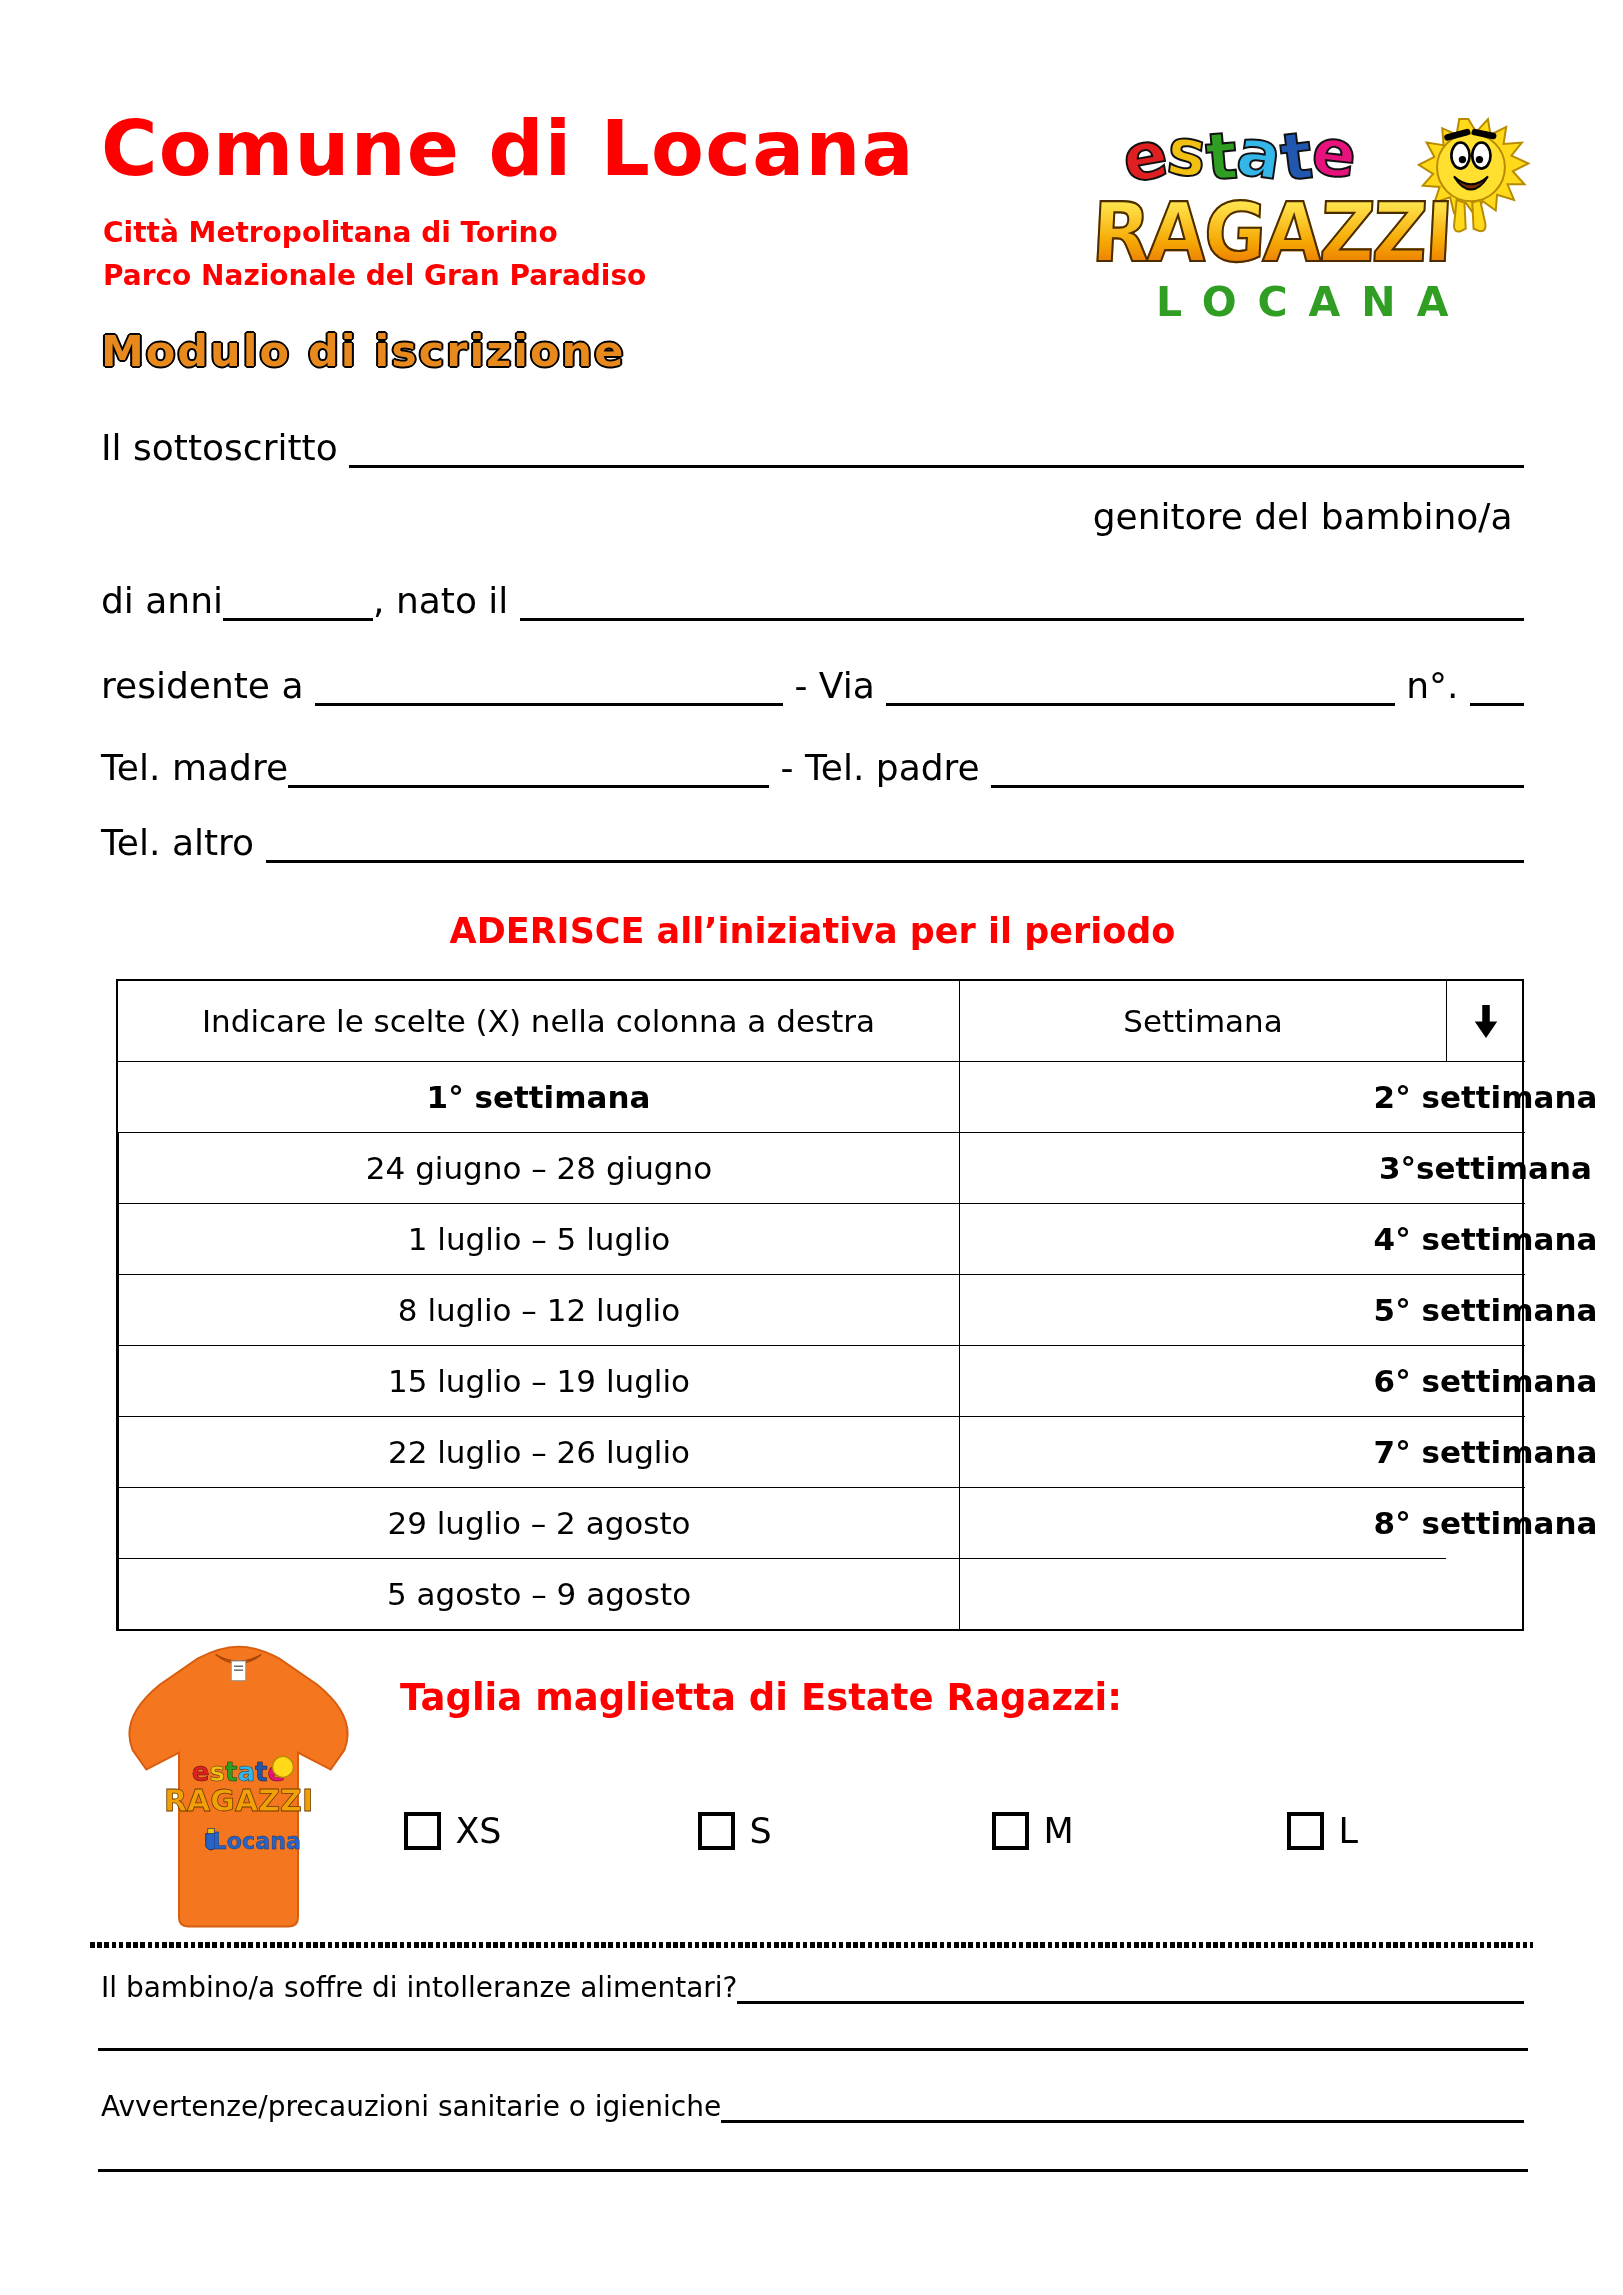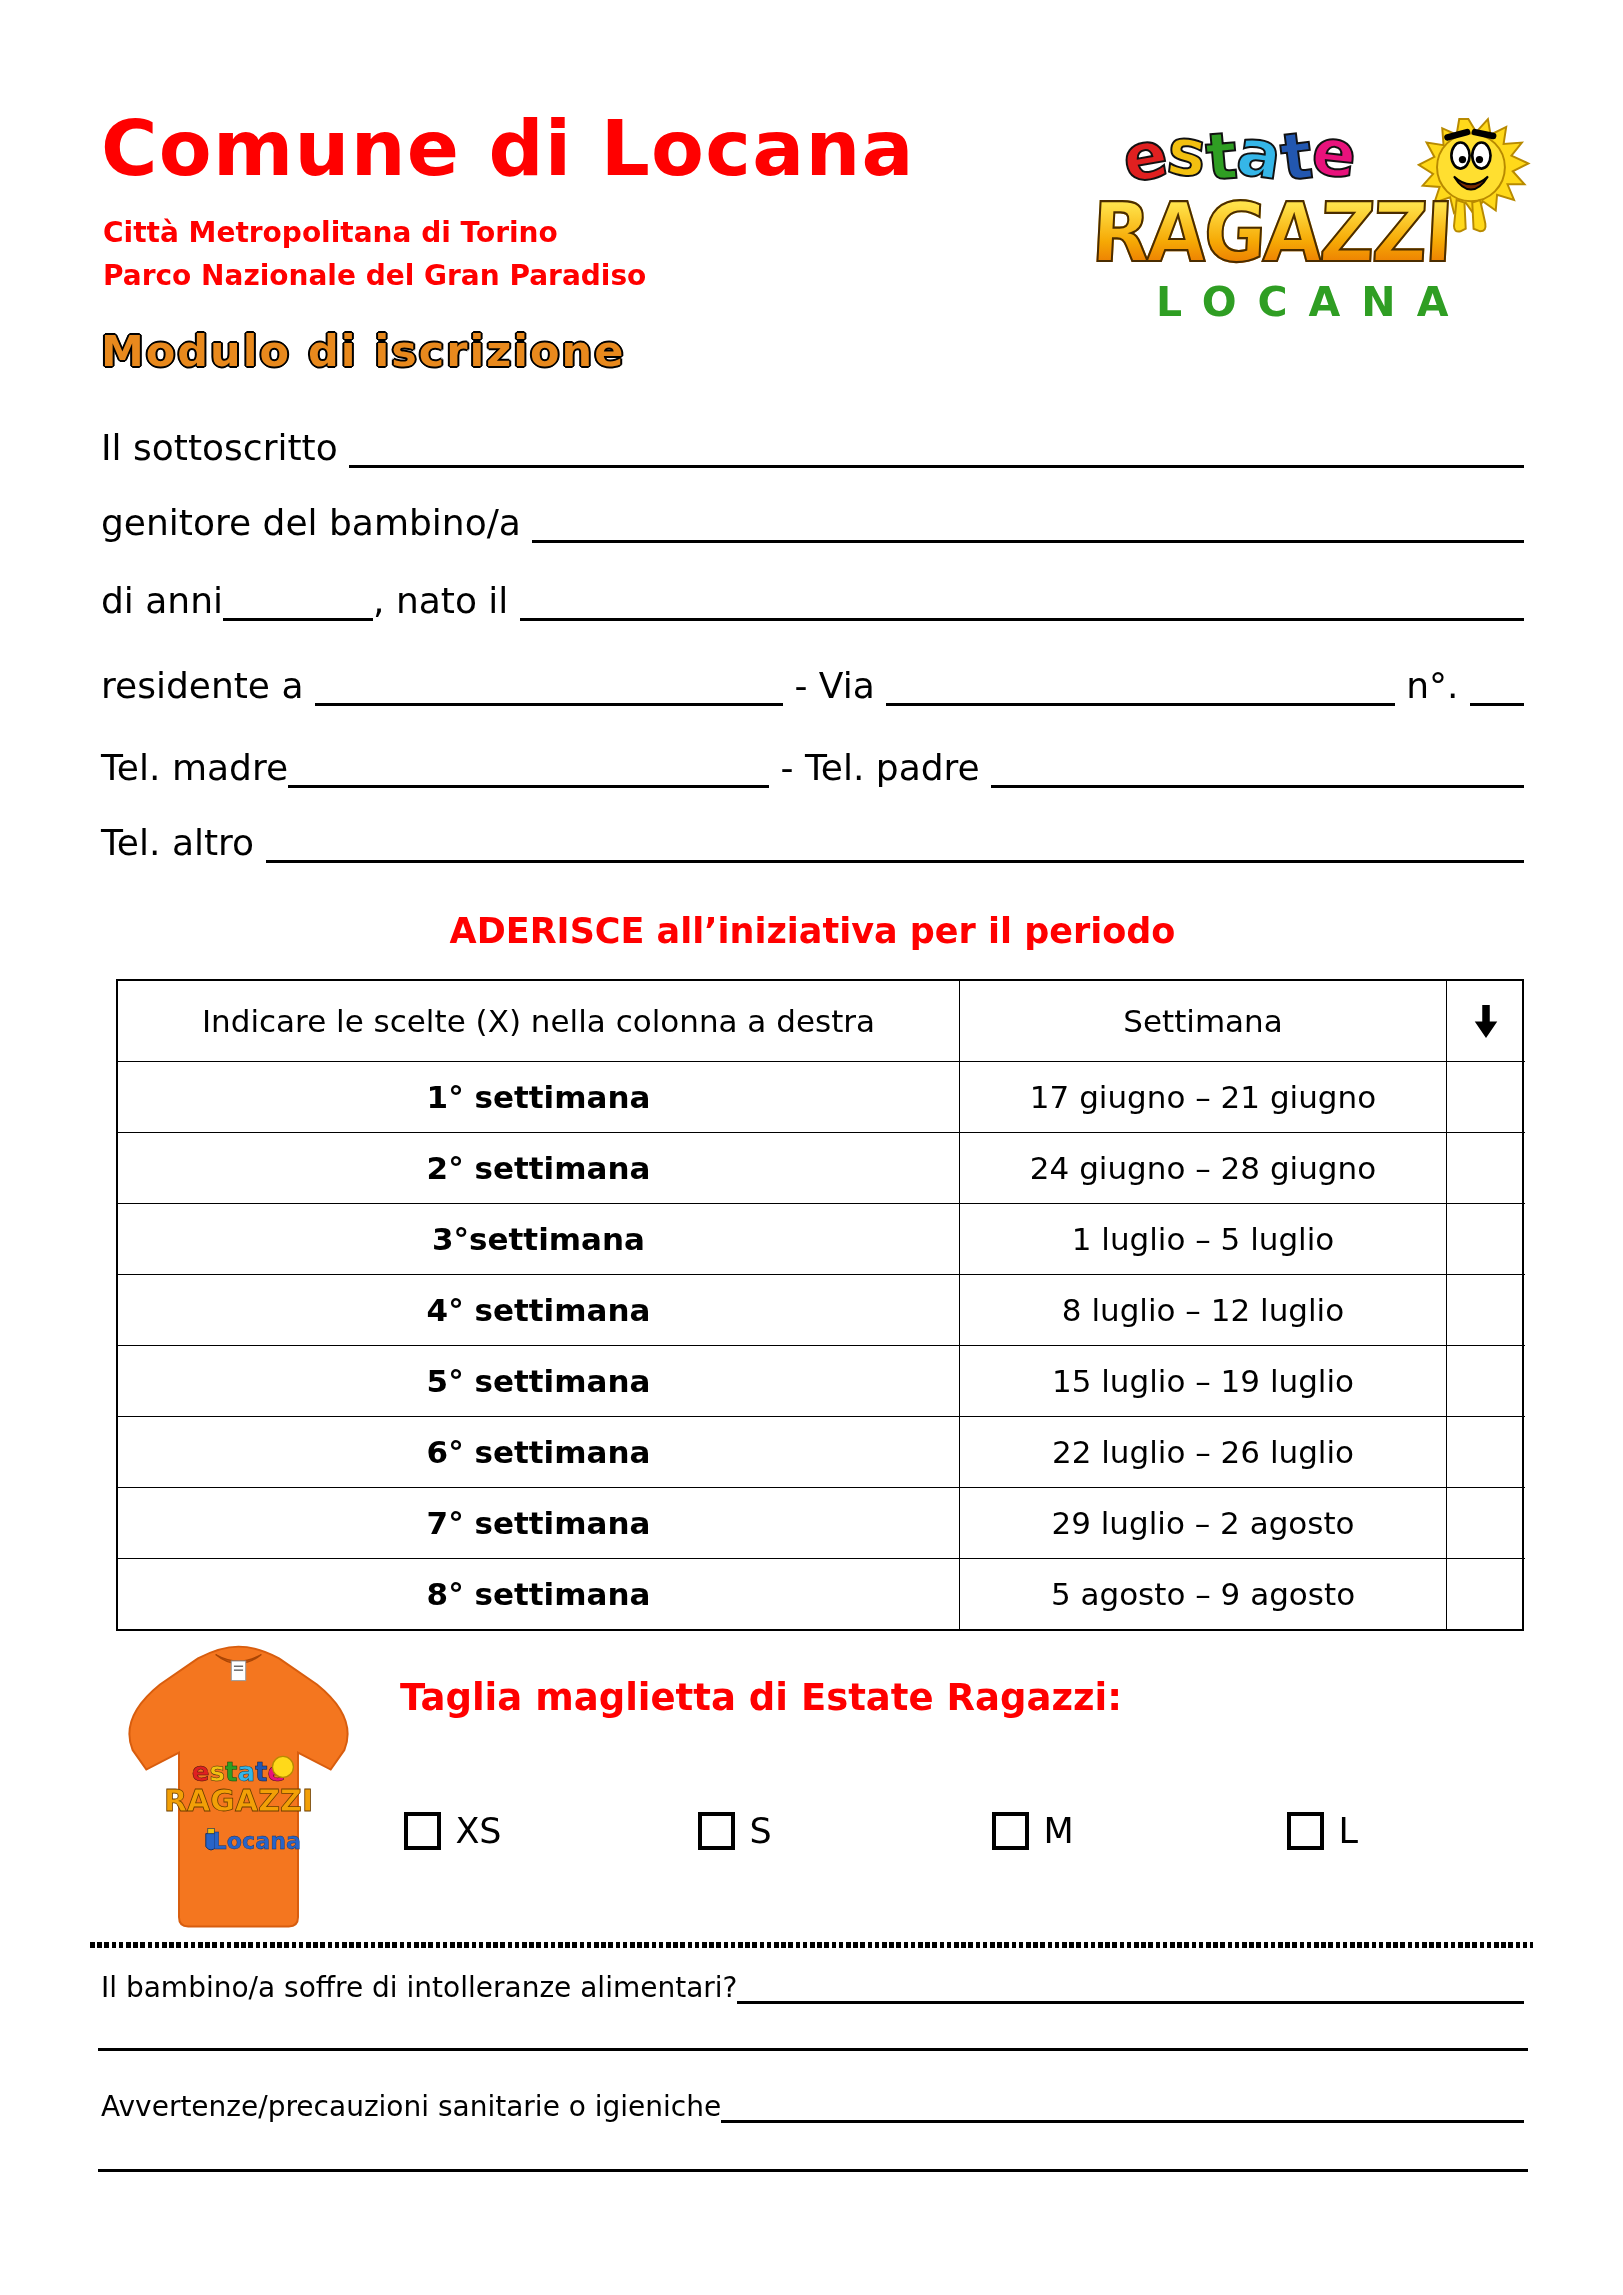--- a/index.html
+++ b/index.html
@@ -55,7 +55,7 @@
   .frow .lbl{white-space:pre;text-align:right;}
   .fill{border-bottom:3.9px solid #000;height:39px;}
   .fill.grow{flex:1 1 auto;}
-  .r1{top:421px;} .r2{top:496px;} .r3{top:574px;}
+  .r1{top:421px;} .r2{top:496px;flex-direction:column;} .r3{top:574px;}
   .r4{top:659px;} .r5{top:741px;} .r6{top:816px;}
   .w230{width:150px;flex:0 0 auto;}
   .w730{width:468px;flex:0 0 auto;}

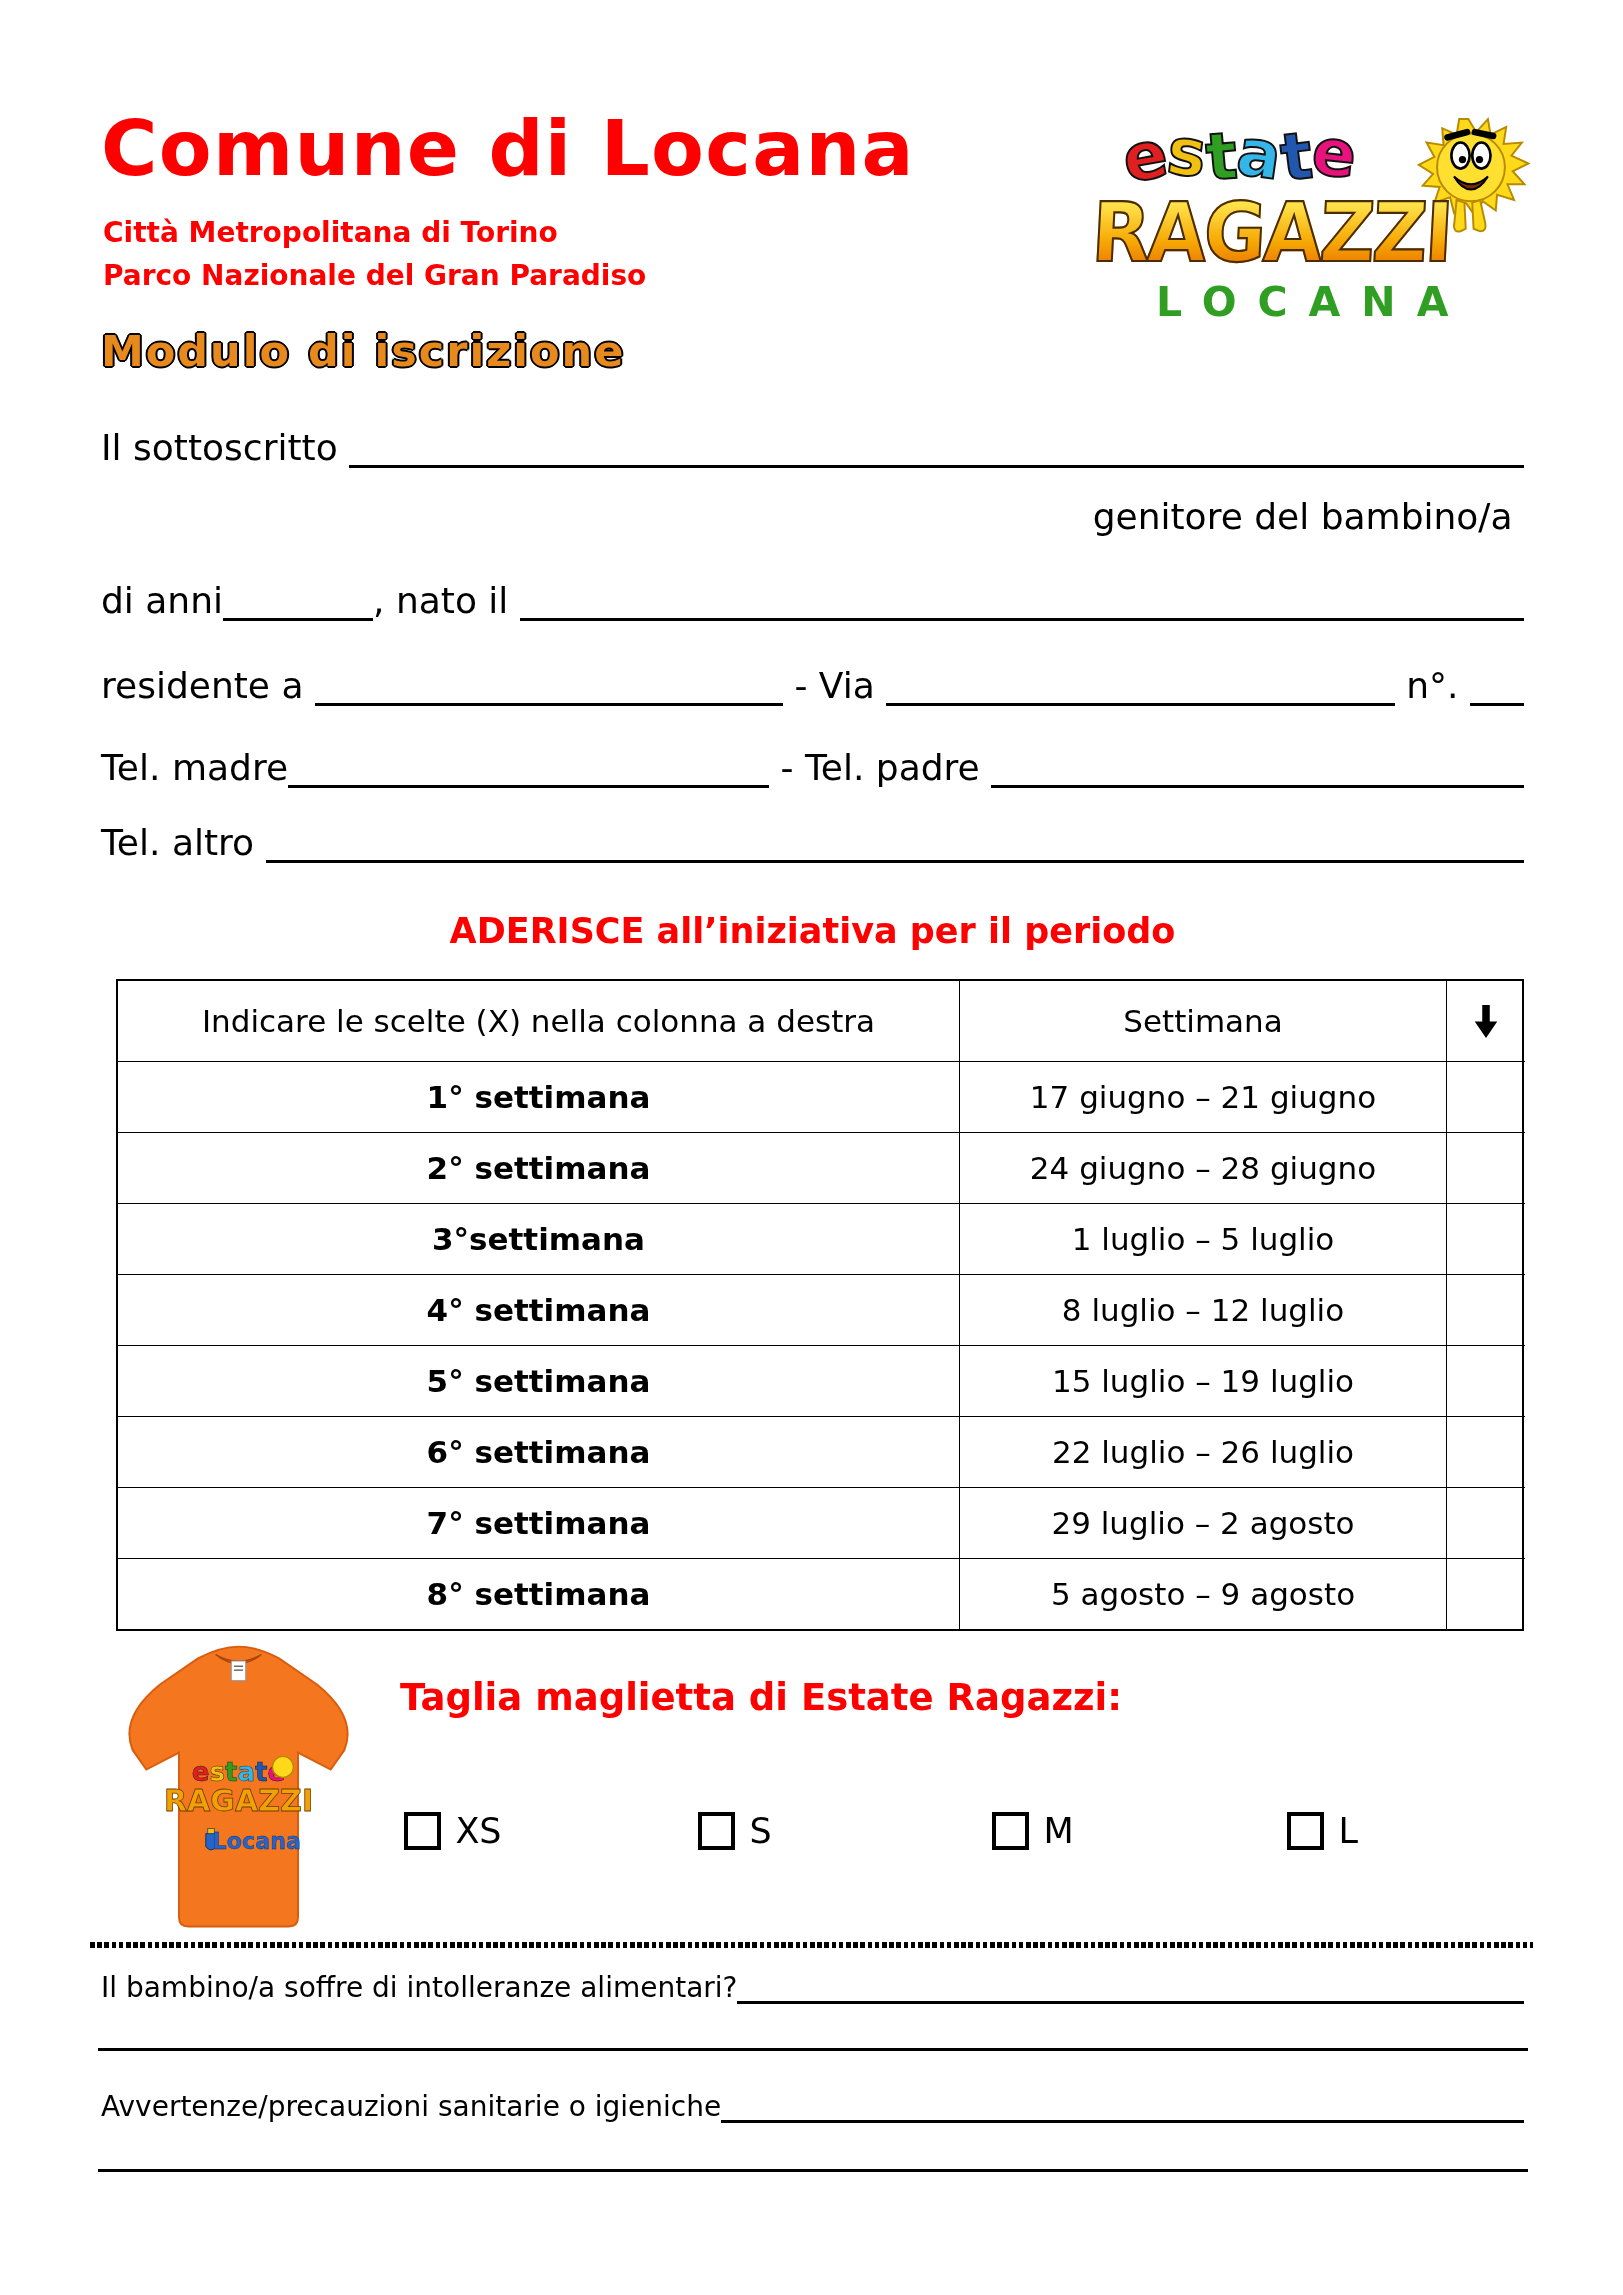--- a/index.html
+++ b/index.html
@@ -185,7 +185,6 @@
     </div>
 
     <div class="wcell c1 wk">1° settimana</div>
-    <div class="wcell">17 giugno – 21 giugno</div>
     <div class="wcell"></div>
 
     <div class="wcell c1 wk">2° settimana</div>

